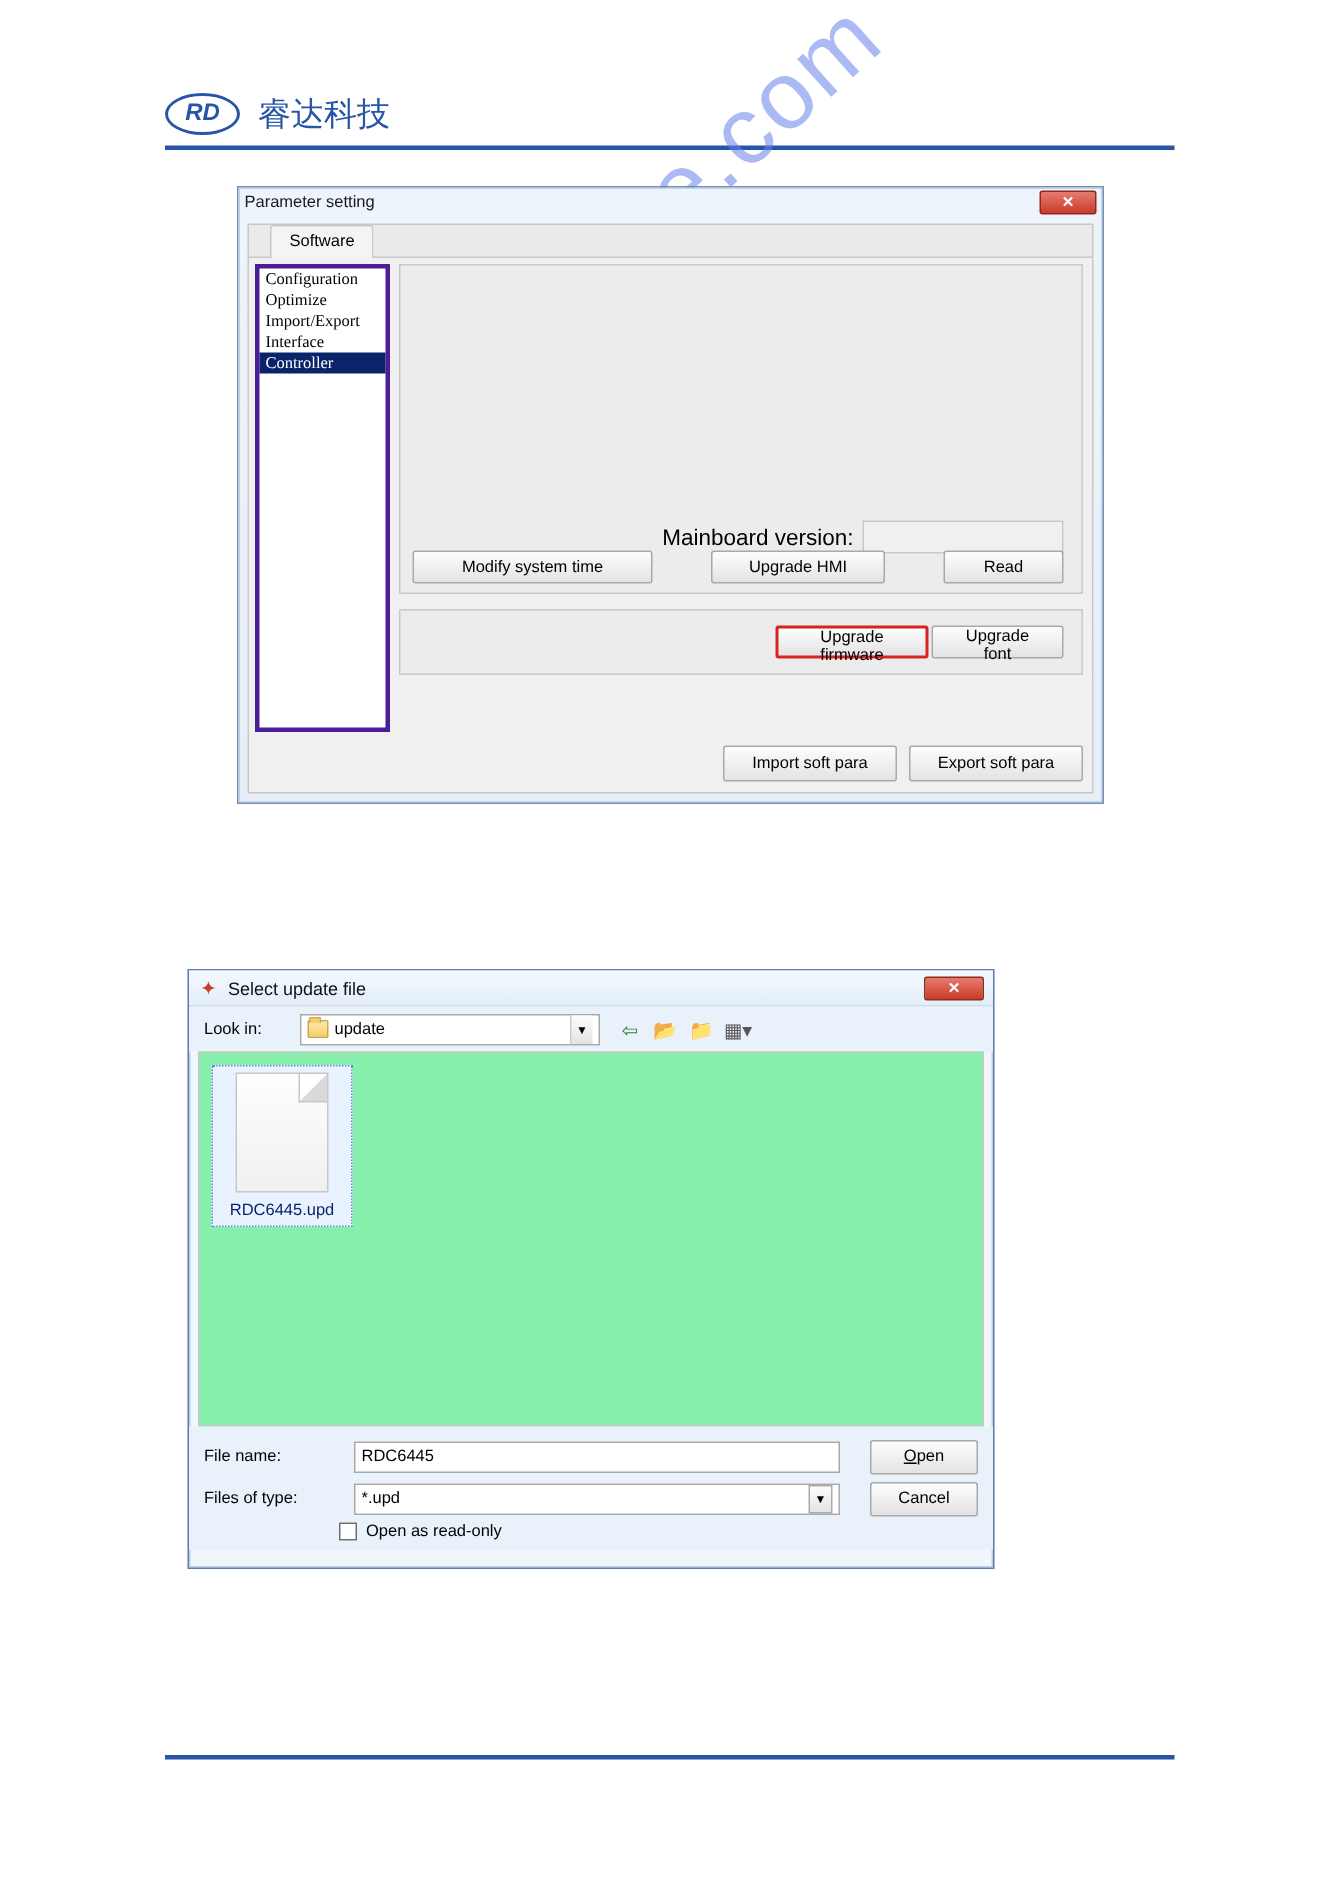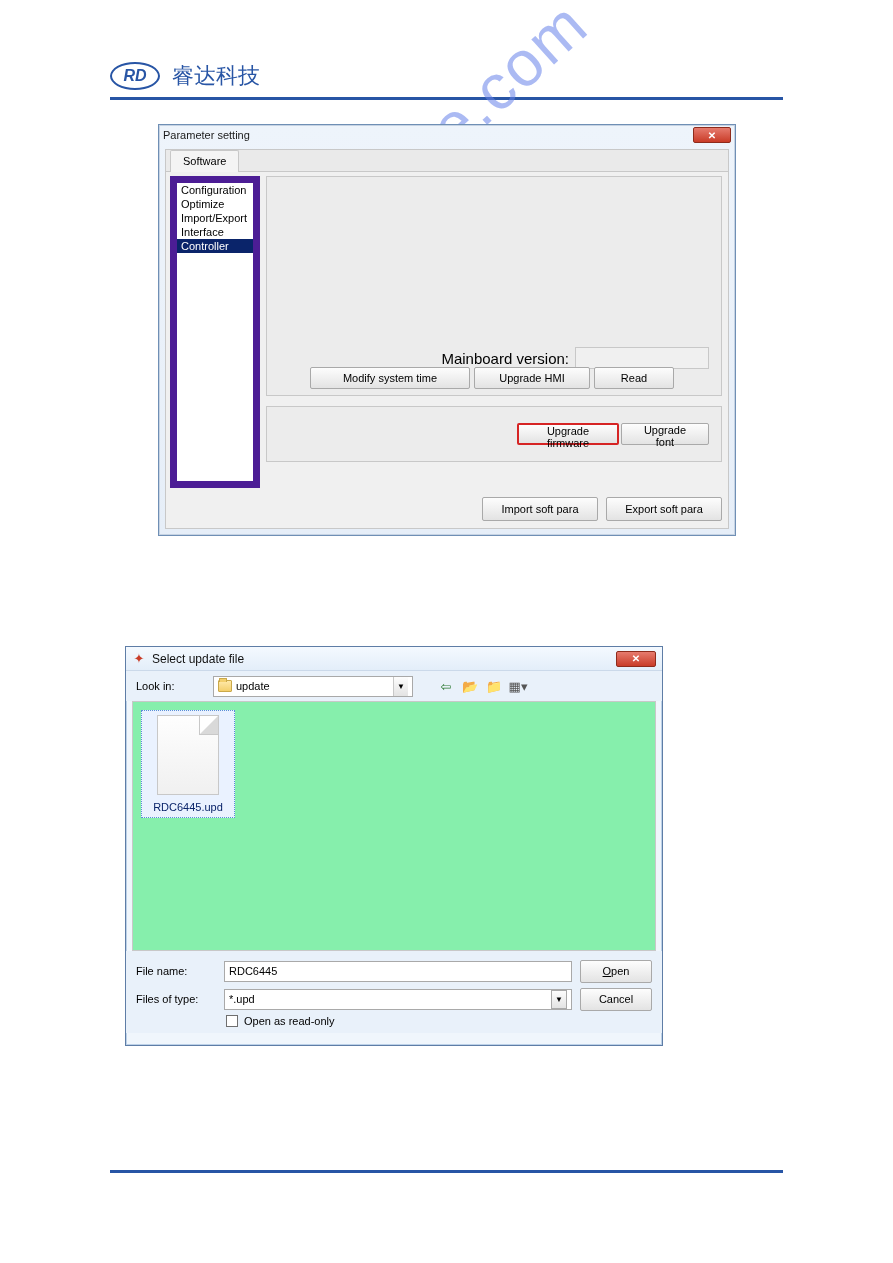--- a/index.html
+++ b/index.html
@@ -21,7 +21,7 @@
 
   .win1-body { position: absolute; left: 6px; right: 6px; top: 24px; bottom: 6px; background: #f0f0f0; border: 1px solid #c8c8c8; }
   .tab-strip { height: 22px; background: #eaeaea; border-bottom: 1px solid #c8c8c8; display: flex; }
-  .tab { height: 22px; padding: 4px 12px 0; border: 1px solid #c8c8c8; border-bottom: none; background: #f4f4f4; font-size: 11px; margin-left: 4px; border-radius: 2px 2px 0 0; }
+  .tab { height: 22px; padding: 4px 12px 0; border: 1px solid #c8c8c8; border-bottom: none; background: #f4f4f4; font-size: 11px; margin-left: 14px; border-radius: 2px 2px 0 0; }
 
   .left-panel { position: absolute; left: 4px; top: 26px; bottom: 40px; width: 90px; border: 7px solid #4c1d95; background: #fff; }
   .left-item { font-size: 11px; padding: 1px 4px; color: #000; }

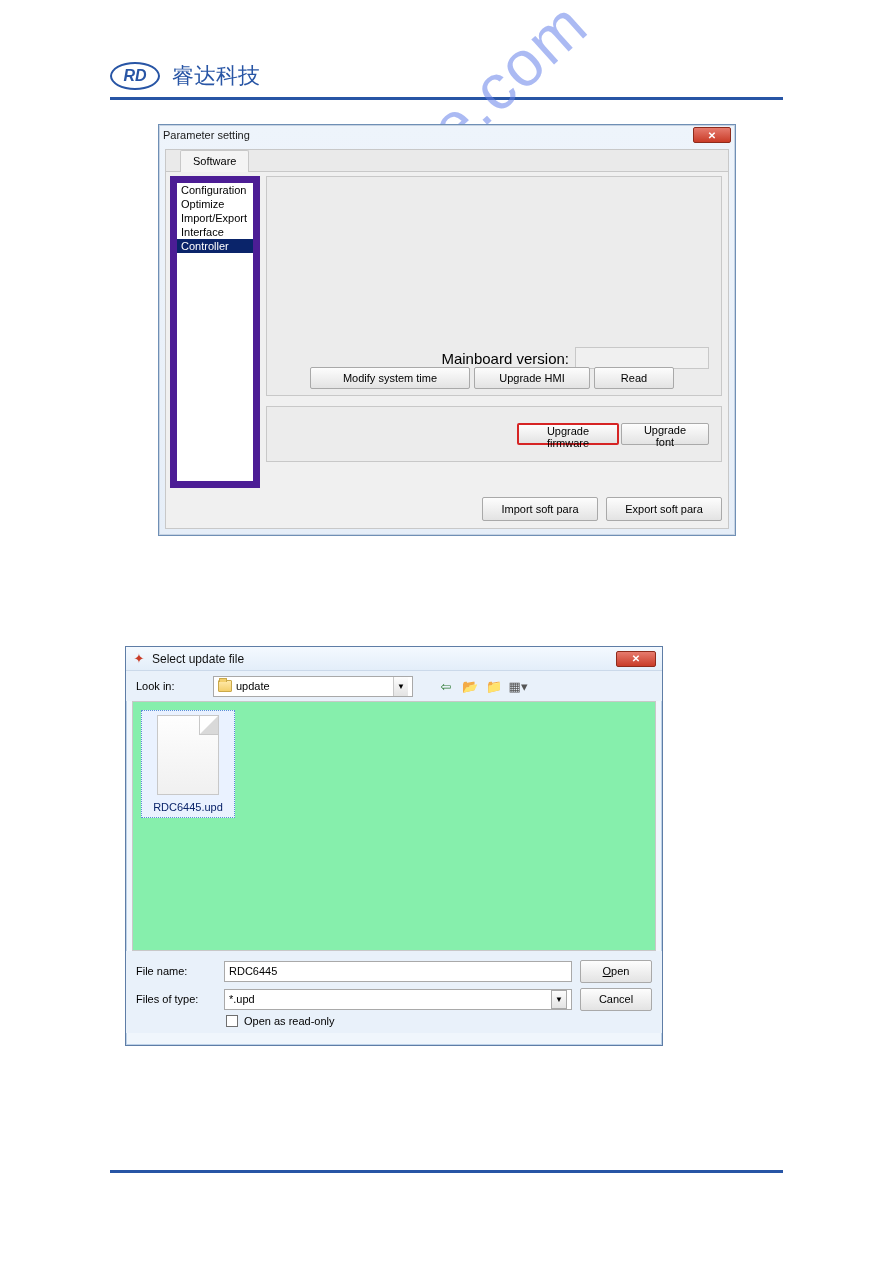--- a/index.html
+++ b/index.html
@@ -23,7 +23,7 @@
   .tab-strip { height: 22px; background: #eaeaea; border-bottom: 1px solid #c8c8c8; display: flex; }
   .tab { height: 22px; padding: 4px 12px 0; border: 1px solid #c8c8c8; border-bottom: none; background: #f4f4f4; font-size: 11px; margin-left: 14px; border-radius: 2px 2px 0 0; }
 
-  .left-panel { position: absolute; left: 4px; top: 26px; bottom: 40px; width: 90px; border: 7px solid #4c1d95; background: #fff; }
+  .left-panel { position: absolute; left: 4px; top: 26px; bottom: 40px; width: 90px; border: 3px solid #4c1d95; background: #fff; font-family: Liberation Serif, serif; }
   .left-item { font-size: 11px; padding: 1px 4px; color: #000; }
   .left-item.selected { background: #0a246a; color: #fff; }
 

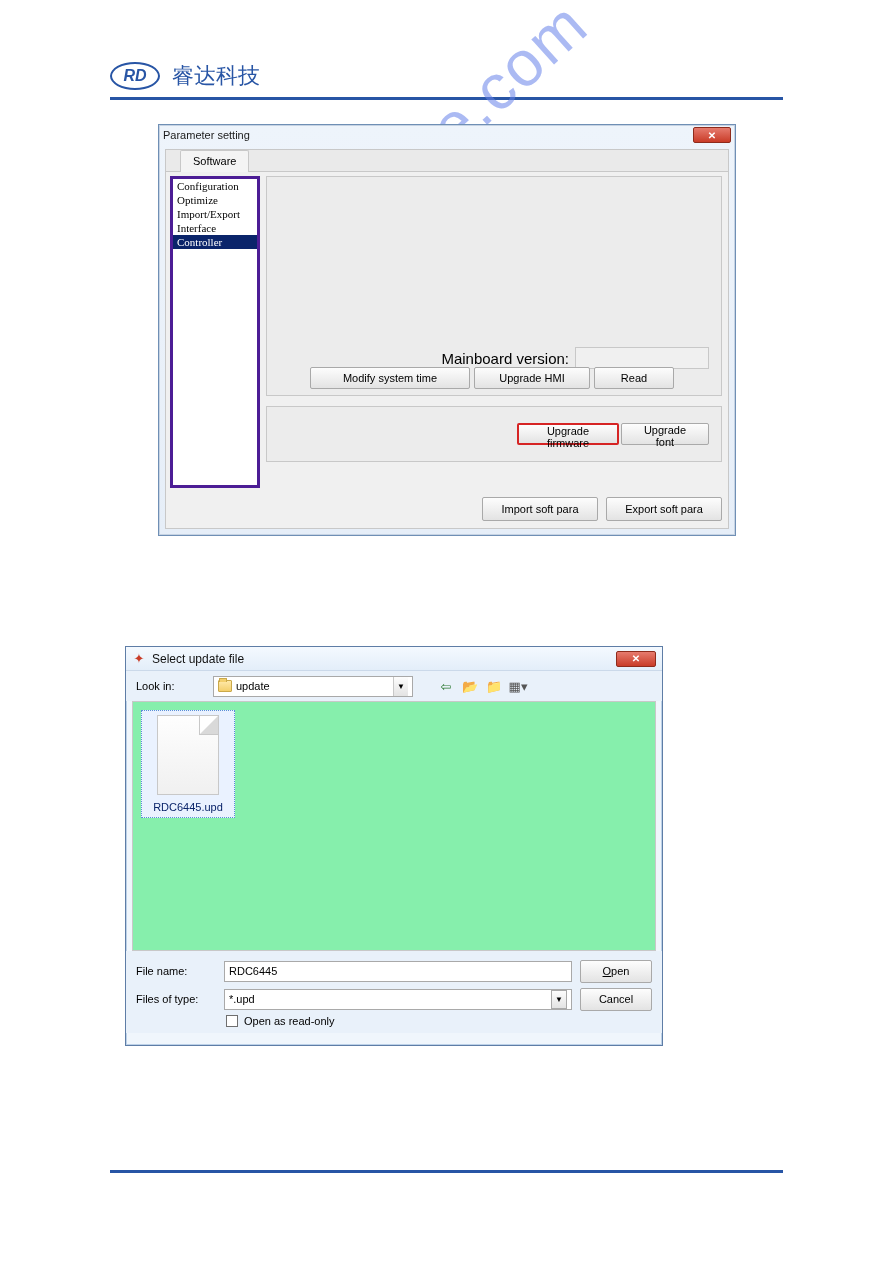--- a/index.html
+++ b/index.html
@@ -39,7 +39,7 @@
   .row-mb label { font-size: 15px; margin-right: 6px; }
   .readonly-box { width: 134px; height: 22px; border: 1px solid #c8c8c8; background: #f0f0f0; }
 
-  .row-bottom { position: absolute; bottom: 6px; left: 8px; right: 12px; display: flex; justify-content: center; gap: 4px; }
+  .row-bottom { position: absolute; bottom: 6px; left: 8px; right: 12px; display: flex; justify-content: space-between; gap: 4px; }
   .btn-wide { width: 160px; }
   .btn-mid { width: 116px; }
   .btn-small { width: 80px; }

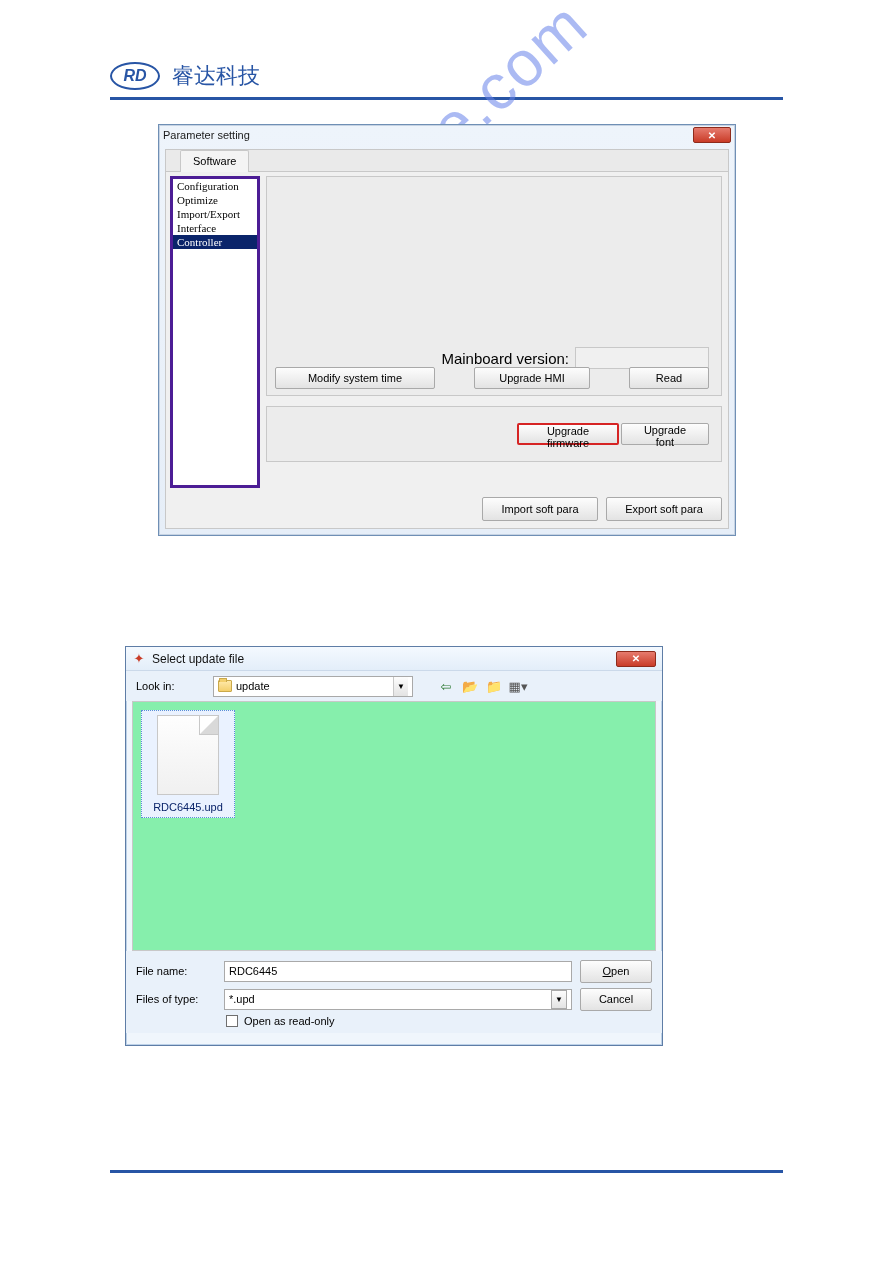--- a/index.html
+++ b/index.html
@@ -44,7 +44,7 @@
   .btn-mid { width: 116px; }
   .btn-small { width: 80px; }
 
-  .group2 { position: absolute; left: 0; right: 0; top: 230px; height: 56px; border: 1px solid #c8c8c8; background: #ececec; display: flex; align-items: center; justify-content: flex-end; padding-right: 12px; gap: 2px; }
+  .group2 { position: absolute; left: 0; right: 0; top: 230px; height: 44px; border: 1px solid #c8c8c8; background: #ececec; display: flex; align-items: center; justify-content: flex-end; padding-right: 12px; gap: 2px; }
   .btn-highlight { border: 2px solid #d62424; }
 
   .bottom-buttons { position: absolute; left: 0; right: 6px; bottom: 4px; height: 30px; display: flex; justify-content: flex-end; gap: 8px; align-items: center; }

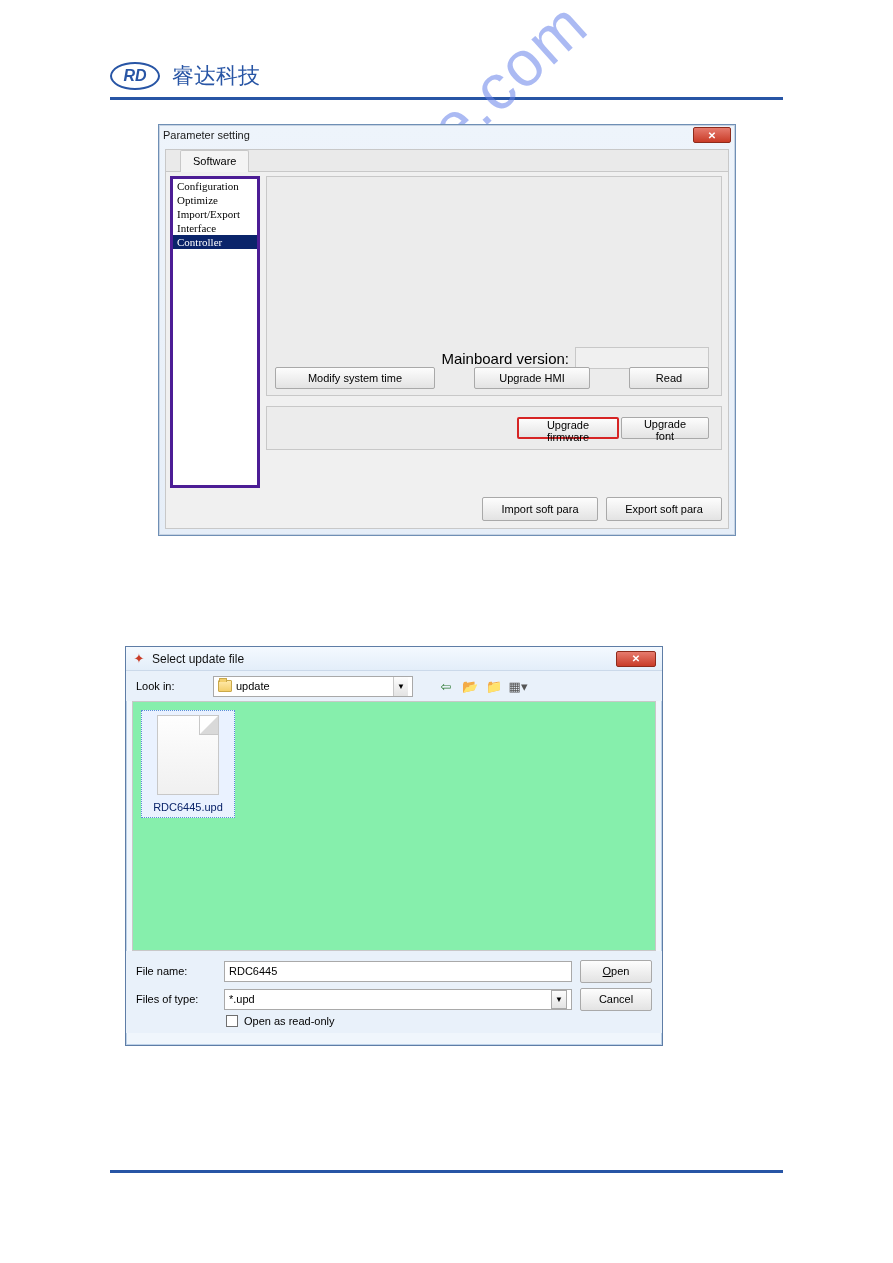--- a/index.html
+++ b/index.html
@@ -57,7 +57,7 @@
   .win2-title { font-size: 12px; color: #111; }
   .win2-close { margin-left: auto; width: 40px; height: 16px; background: linear-gradient(#e67b6e,#c93c28); border: 1px solid #8e2b1c; border-radius: 2px; display: flex; align-items: center; justify-content: center; color: #fff; font-weight: bold; font-size: 10px; }
 
-  .lookin-row { height: 30px; display: flex; align-items: center; padding: 0 10px; gap: 17px; background: #e9f1fa; }
+  .lookin-row { height: 30px; display: flex; align-items: center; padding: 0 10px; gap: 4px; background: #e9f1fa; }
   .lookin-label { width: 60px; font-size: 11px; }
   .lookin-select { flex: 0 0 200px; height: 21px; border: 1px solid #a9a9a9; background: #fff; display: flex; align-items: center; padding: 0 4px; }
   .lookin-select .folder-icon { width: 14px; height: 12px; background: linear-gradient(#ffe9a9,#f3cf6c); border: 1px solid #caa94a; border-radius: 1px; margin-right: 4px; position: relative; }

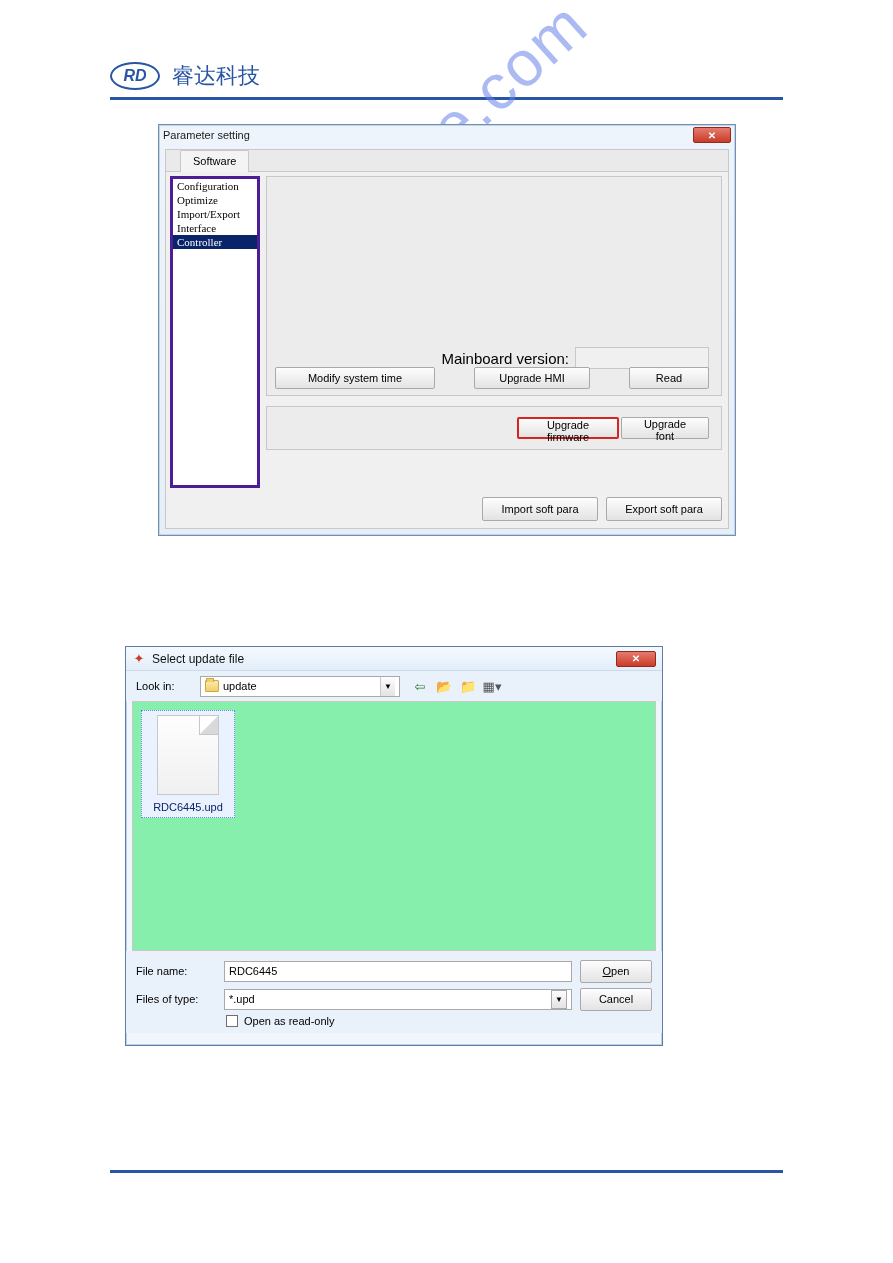--- a/index.html
+++ b/index.html
@@ -78,7 +78,7 @@
   .file-label { font-size: 11px; margin-top: 6px; color: #0a246a; }
 
   .fn-rows { padding: 6px 10px; background: #e9f1fa; }
-  .fn-row { display: flex; align-items: center; height: 28px; gap: 8px; }
+  .fn-row { display: flex; align-items: center; height: 28px; gap: 20px; }
   .fn-row label { width: 80px; font-size: 11px; }
   .fn-input { flex: 1; height: 21px; border: 1px solid #a9a9a9; background: #fff; font-size: 11px; padding: 2px 4px; }
   .fn-select { flex: 1; height: 21px; border: 1px solid #a9a9a9; background: #fff; display: flex; align-items: center; padding: 0 4px; font-size: 11px; position: relative; }

